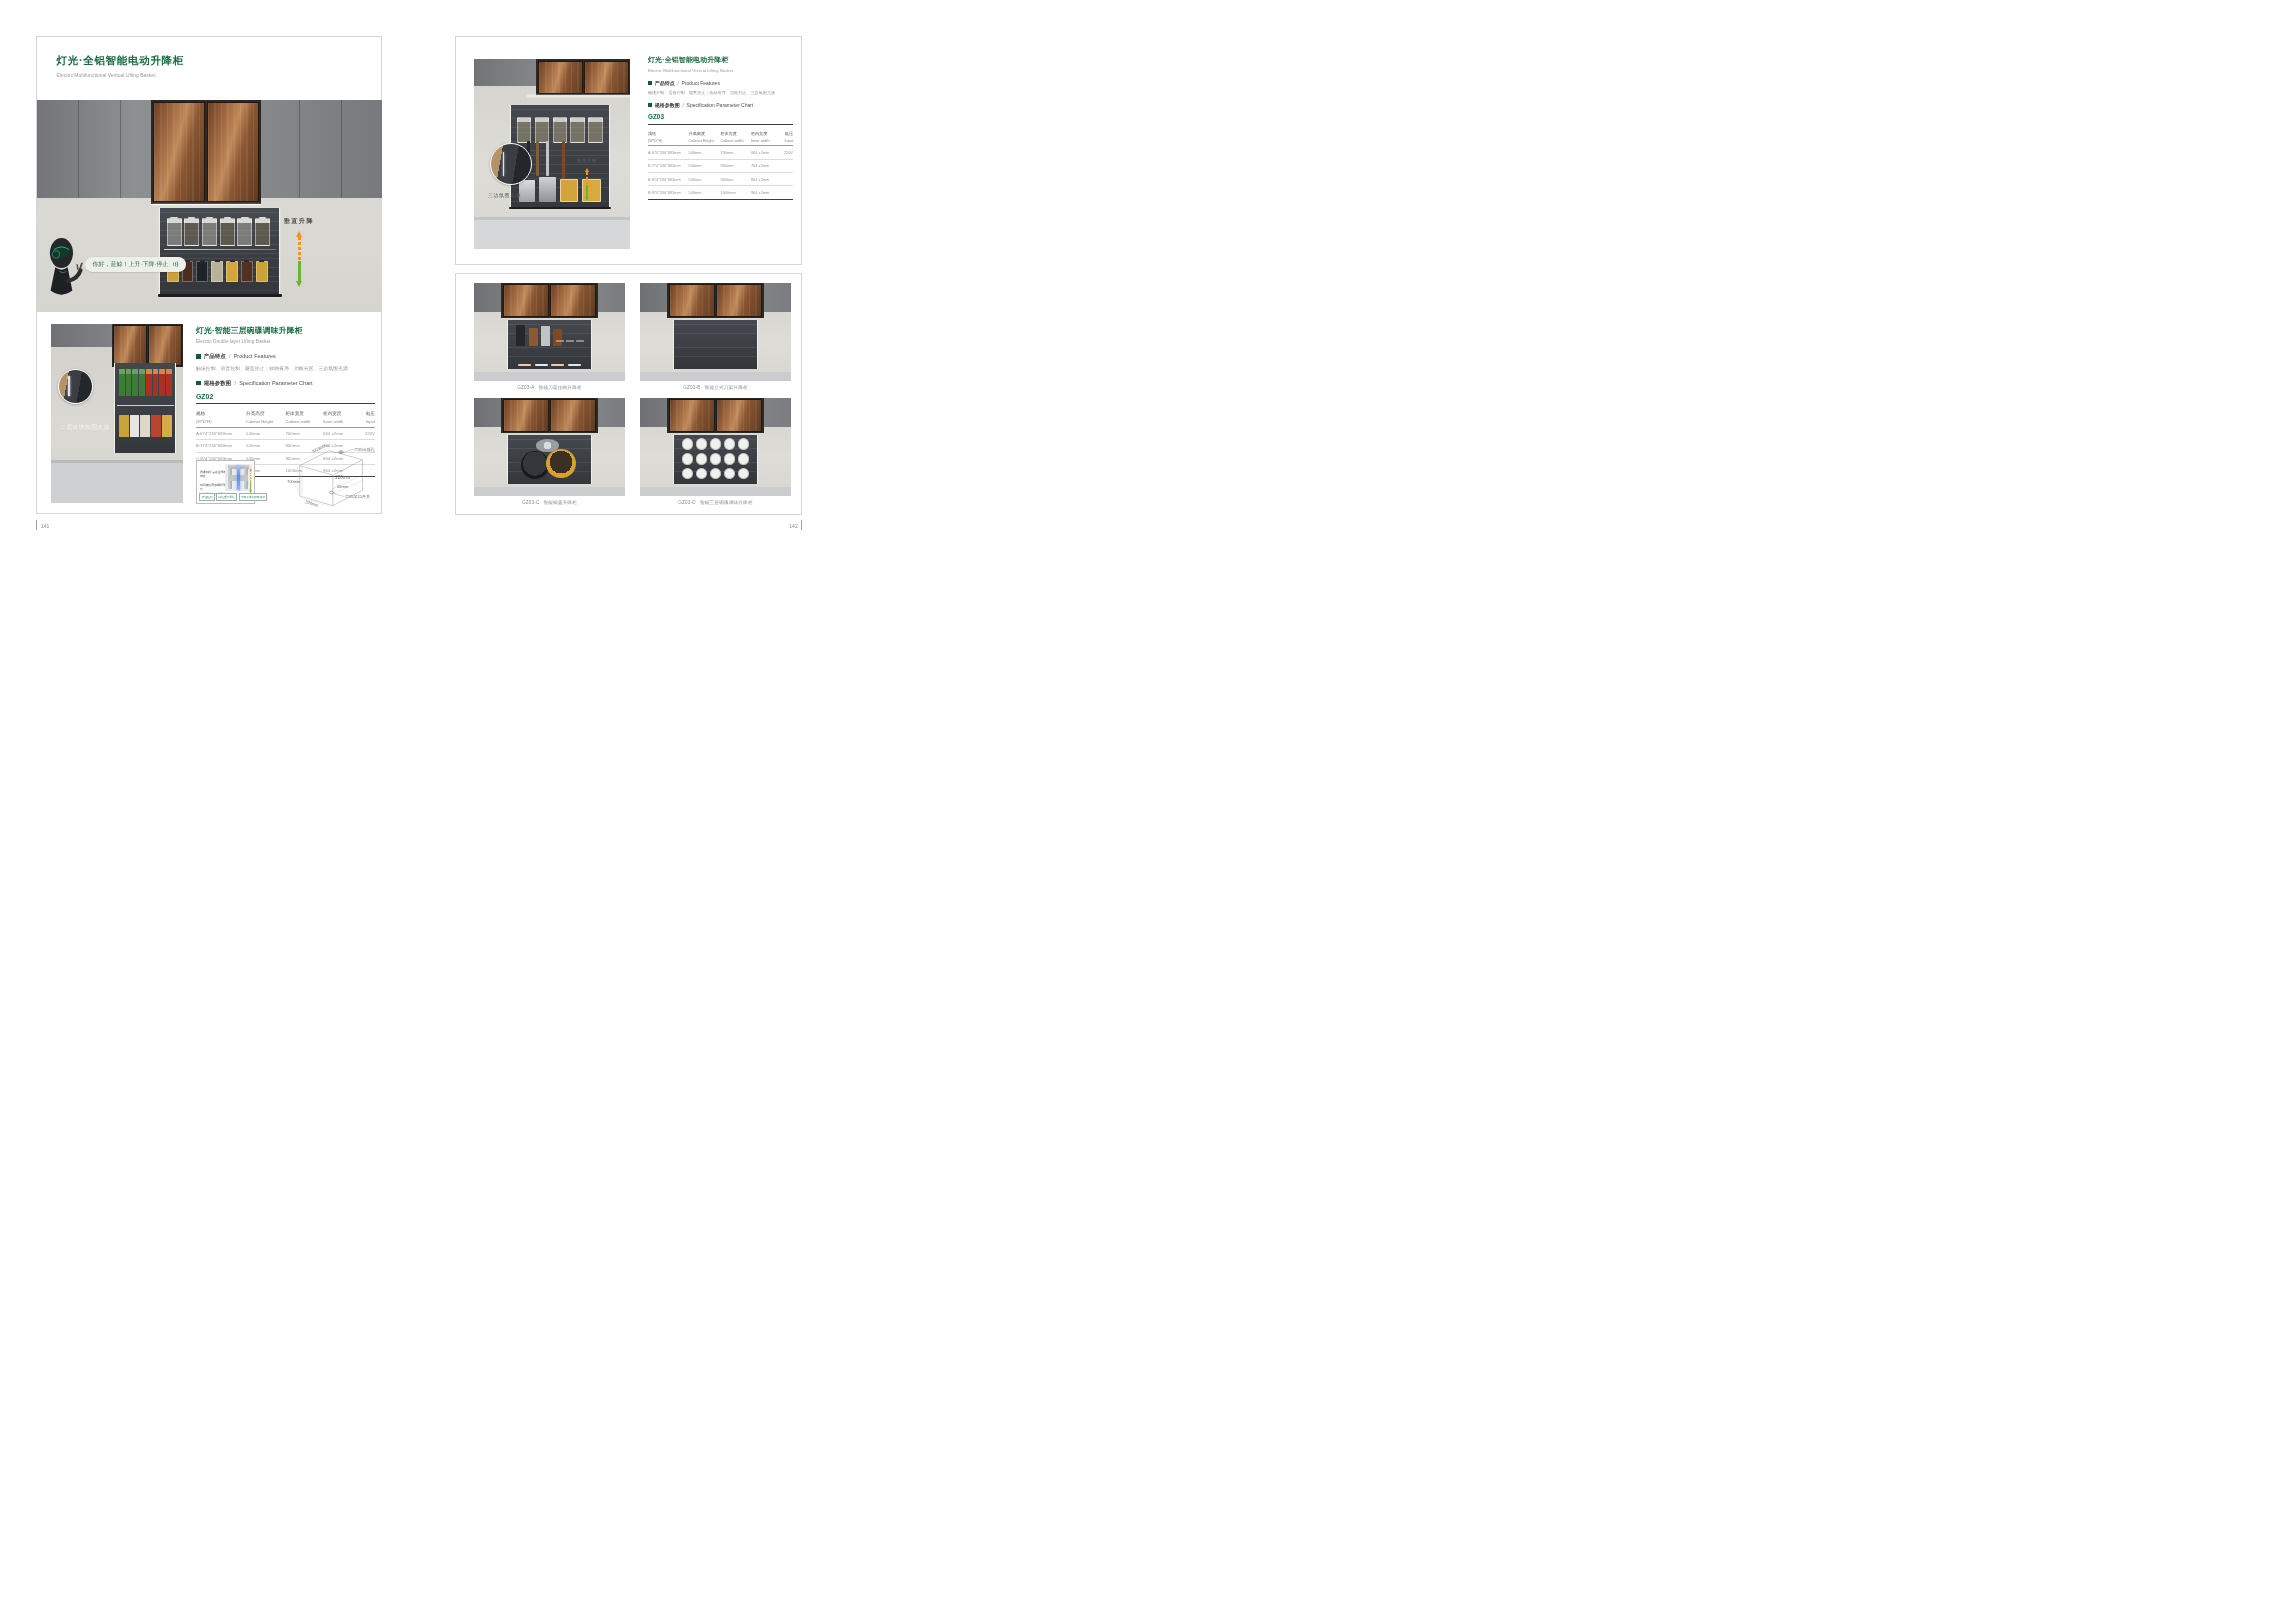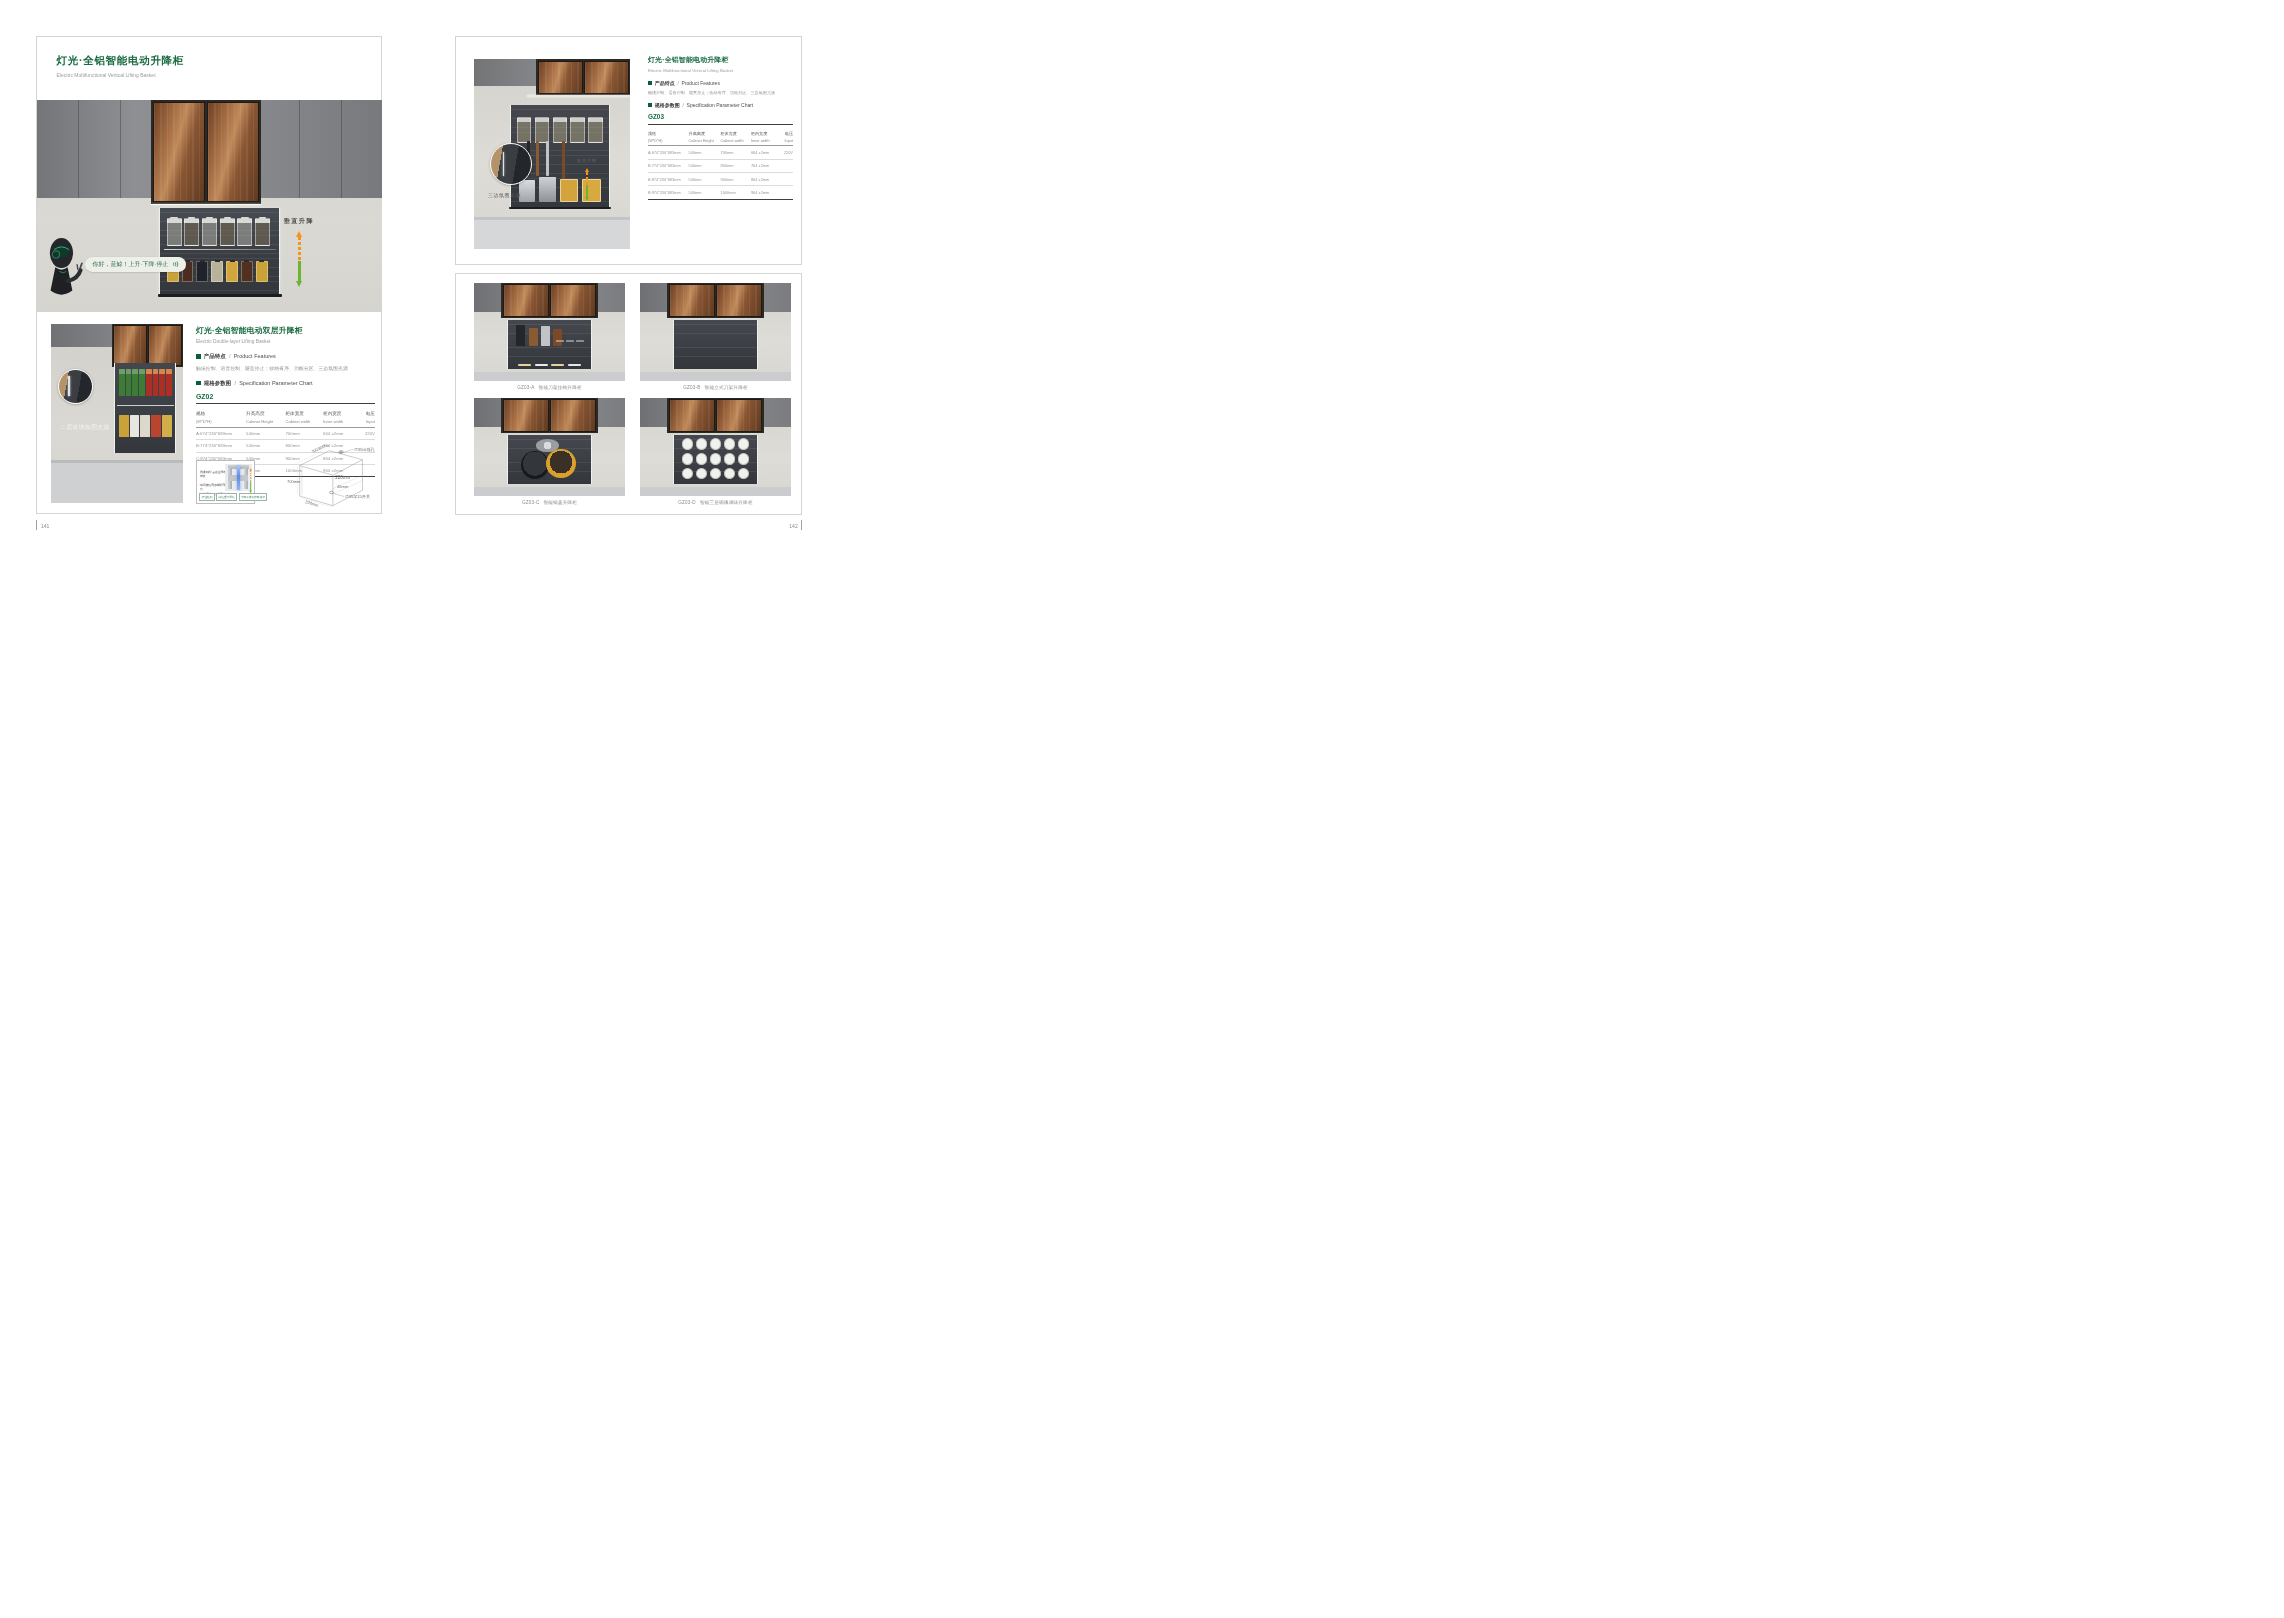--- a/index.html
+++ b/index.html
@@ -333,7 +333,7 @@
     </div>
 
     <div class="l-text">
-      <h2 class="sec-title">灯光·全铝智能电动双层升降柜</h2>
+      <h2 class="sec-title">灯光·智能三层碗碟调味升降柜</h2>
       <p class="sec-sub">Electric Double-layer Lifting Basket</p>
 
       <div class="head-row">

